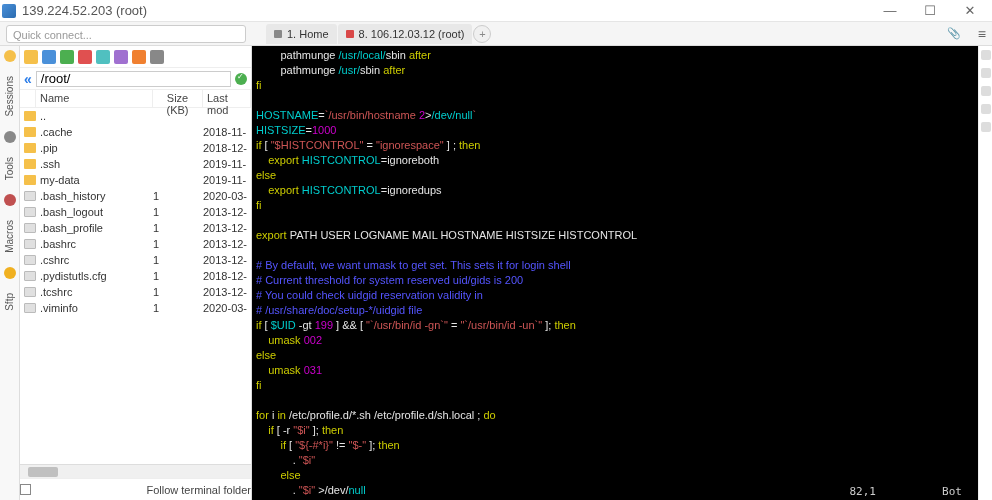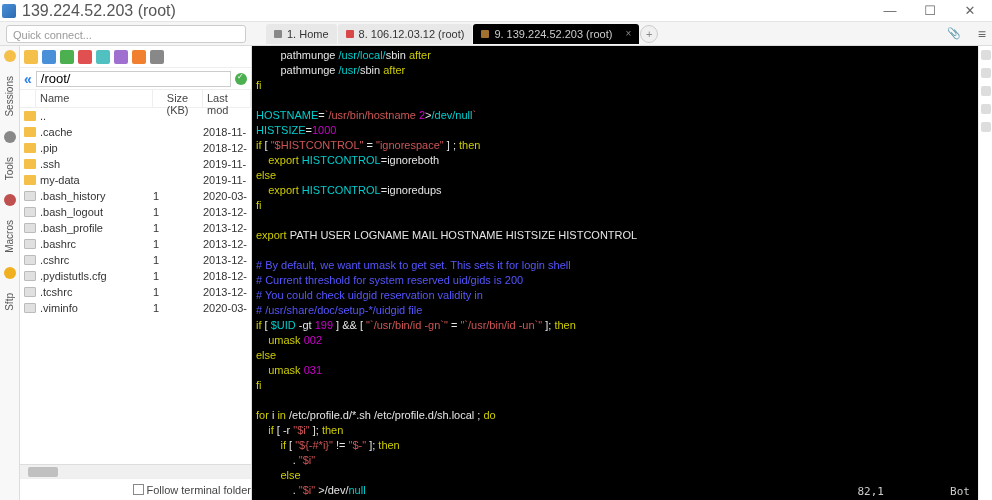--- a/index.html
+++ b/index.html
@@ -6,7 +6,7 @@
 body{width:992px;height:500px;background:#fff;overflow:hidden;display:flex;flex-direction:column}
 .titlebar{height:22px;background:#fff;display:flex;align-items:center;padding:0 2px;border-bottom:1px solid #e5e5e5}
 .titlebar .appicon{width:14px;height:14px;background:linear-gradient(135deg,#4a90d9,#2b6cb0);margin-right:6px;border-radius:2px}
-.titlebar .title{flex:1;color:#555;font-size:16px}
+.titlebar .title{flex:1;color:#555;font-size:13px}
 .winbtn{width:40px;height:22px;text-align:center;line-height:22px;color:#666;font-size:13px}
 .topstrip{height:24px;background:#f5f5f5;display:flex;align-items:center;padding:0 6px;gap:12px;border-bottom:1px solid #ddd}
 .quickconnect{flex:0 0 240px;height:18px;border:1px solid #ccc;border-radius:3px;padding:0 6px;color:#999;background:#fff;line-height:18px}

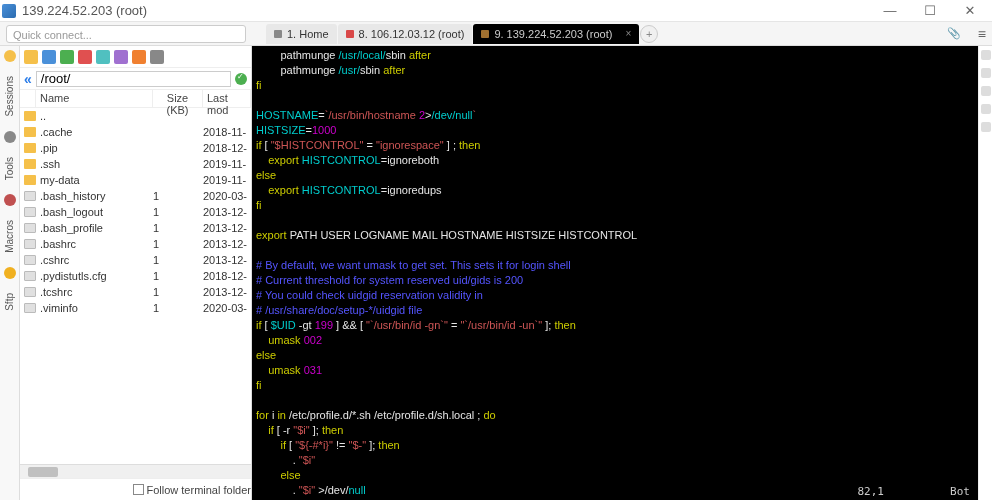--- a/index.html
+++ b/index.html
@@ -76,11 +76,6 @@
         <span class="dot"></span>
         <span>8. 106.12.03.12 (root)</span>
       </div>
-    <div class="tab active">
-        <span class="dot"></span>
-        <span>9. 139.224.52.203 (root)</span>
-        <span class="close">×</span>
-      </div>
     <div class="newtab">+</div>
   </div>
   <div class="clip">📎</div>

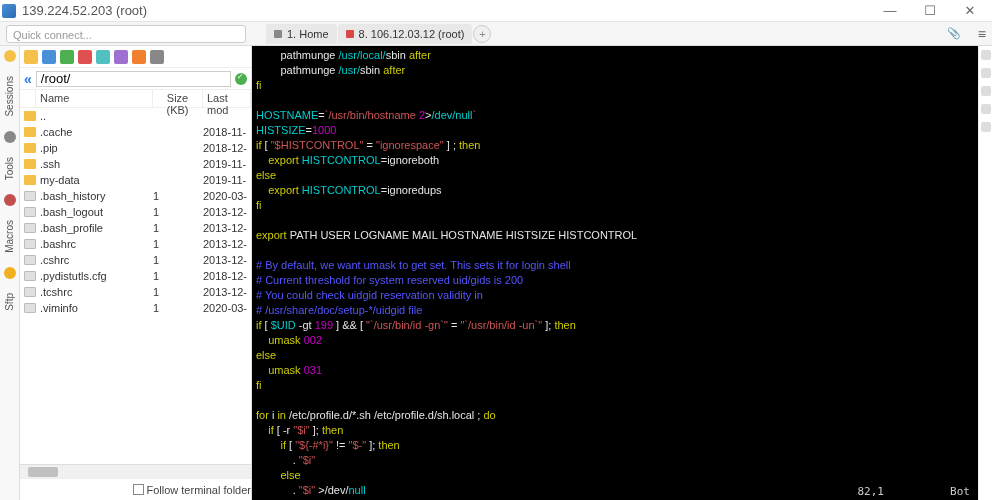--- a/index.html
+++ b/index.html
@@ -45,7 +45,7 @@
 .frow .dt{width:48px}
 .scrollbar{height:14px;background:#f0f0f0;border-top:1px solid #ddd;position:relative}
 .scrollbar .thumb{position:absolute;left:8px;top:2px;width:30px;height:10px;background:#c0c0c0;border-radius:2px}
-.followrow{height:22px;display:flex;align-items:center;justify-content:flex-end;gap:2px;border-top:1px solid #eee;font-size:10px;color:#444}
+.followrow{height:22px;display:flex;align-items:center;justify-content:space-between;gap:2px;border-top:1px solid #eee;font-size:10px;color:#444}
 .followrow .cb{width:11px;height:11px;border:1px solid #888}
 .terminal{flex:1;background:#000;color:#ccc;font-family:Consolas,monospace;font-size:11px;line-height:14px;padding:2px 4px;overflow:hidden;white-space:pre;position:relative}
 .c-y{color:#cdcd00}.c-c{color:#00cdcd}.c-m{color:#cd00cd}.c-r{color:#cd5555}.c-b{color:#5555ff}.c-w{color:#e5e5e5}

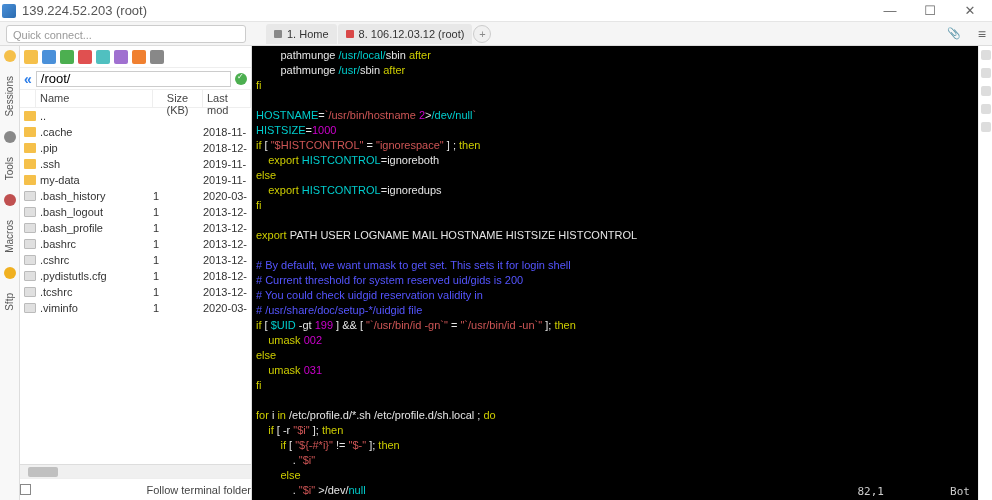--- a/index.html
+++ b/index.html
@@ -49,7 +49,7 @@
 .followrow .cb{width:11px;height:11px;border:1px solid #888}
 .terminal{flex:1;background:#000;color:#ccc;font-family:Consolas,monospace;font-size:11px;line-height:14px;padding:2px 4px;overflow:hidden;white-space:pre;position:relative}
 .c-y{color:#cdcd00}.c-c{color:#00cdcd}.c-m{color:#cd00cd}.c-r{color:#cd5555}.c-b{color:#5555ff}.c-w{color:#e5e5e5}
-.status{position:absolute;bottom:1px;right:8px;color:#ccc;font-size:11px;font-family:Consolas,monospace}
+.status{position:absolute;bottom:1px;right:16px;color:#ccc;font-size:11px;font-family:Consolas,monospace}
 .rightedge{width:14px;background:#fff;border-left:1px solid #eee;display:flex;flex-direction:column;align-items:center;padding-top:4px;gap:8px}
 .rightedge div{width:10px;height:10px;background:#ddd;border-radius:2px}
 .clip{width:14px;height:14px;color:#888;margin-left:auto;margin-right:4px}

